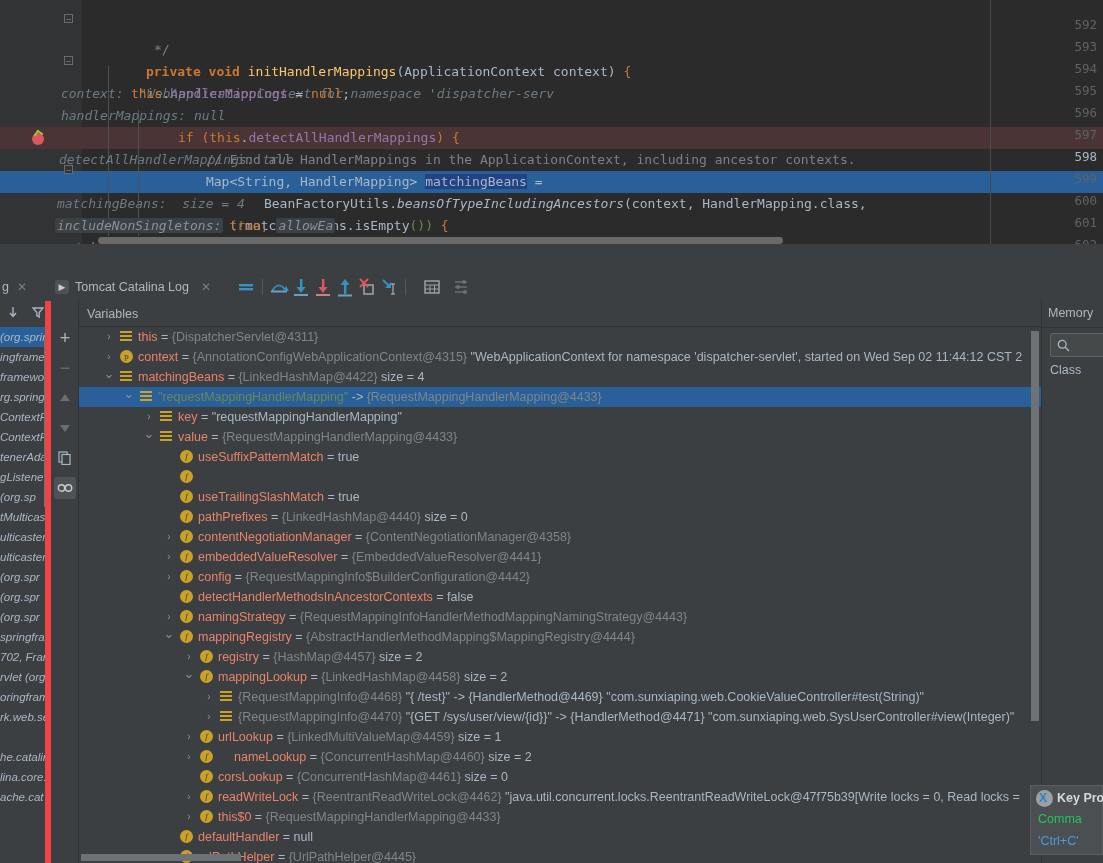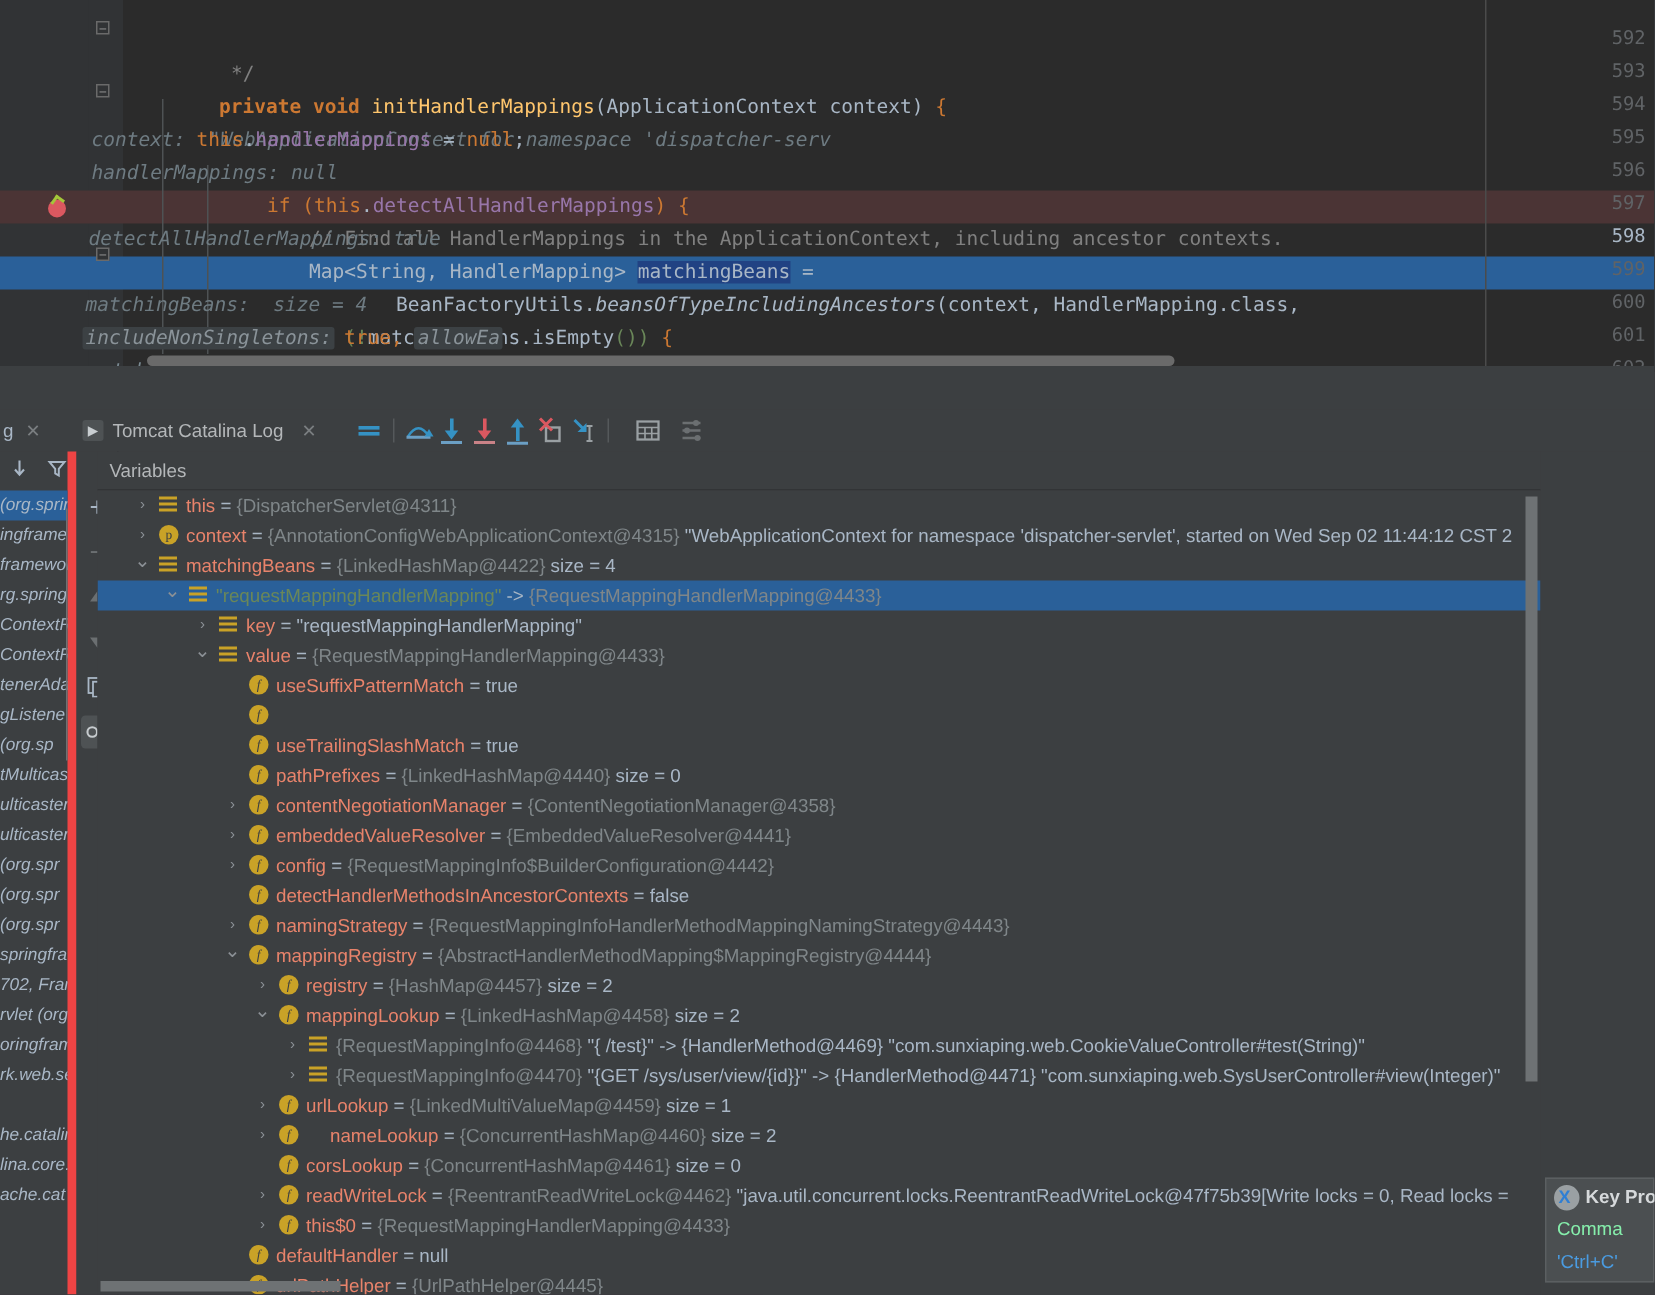--- a/index.html
+++ b/index.html
@@ -77,7 +77,7 @@
   .vbtn.active { background:#4e5254; border-radius:3px; }
 
   
-  .vars { position:absolute; left:65px; top:0; width:962px; height:562px; background:#3c3f41; }
+  .vars { position:absolute; left:79px; top:0; width:962px; height:562px; background:#3c3f41; }
   .vars-head { position:absolute; left:0; top:0; width:962px; height:26px;
     color:#b4b7b9; font-size:12.5px; line-height:26px; padding-left:8px;
     border-bottom:1px solid #323436; }

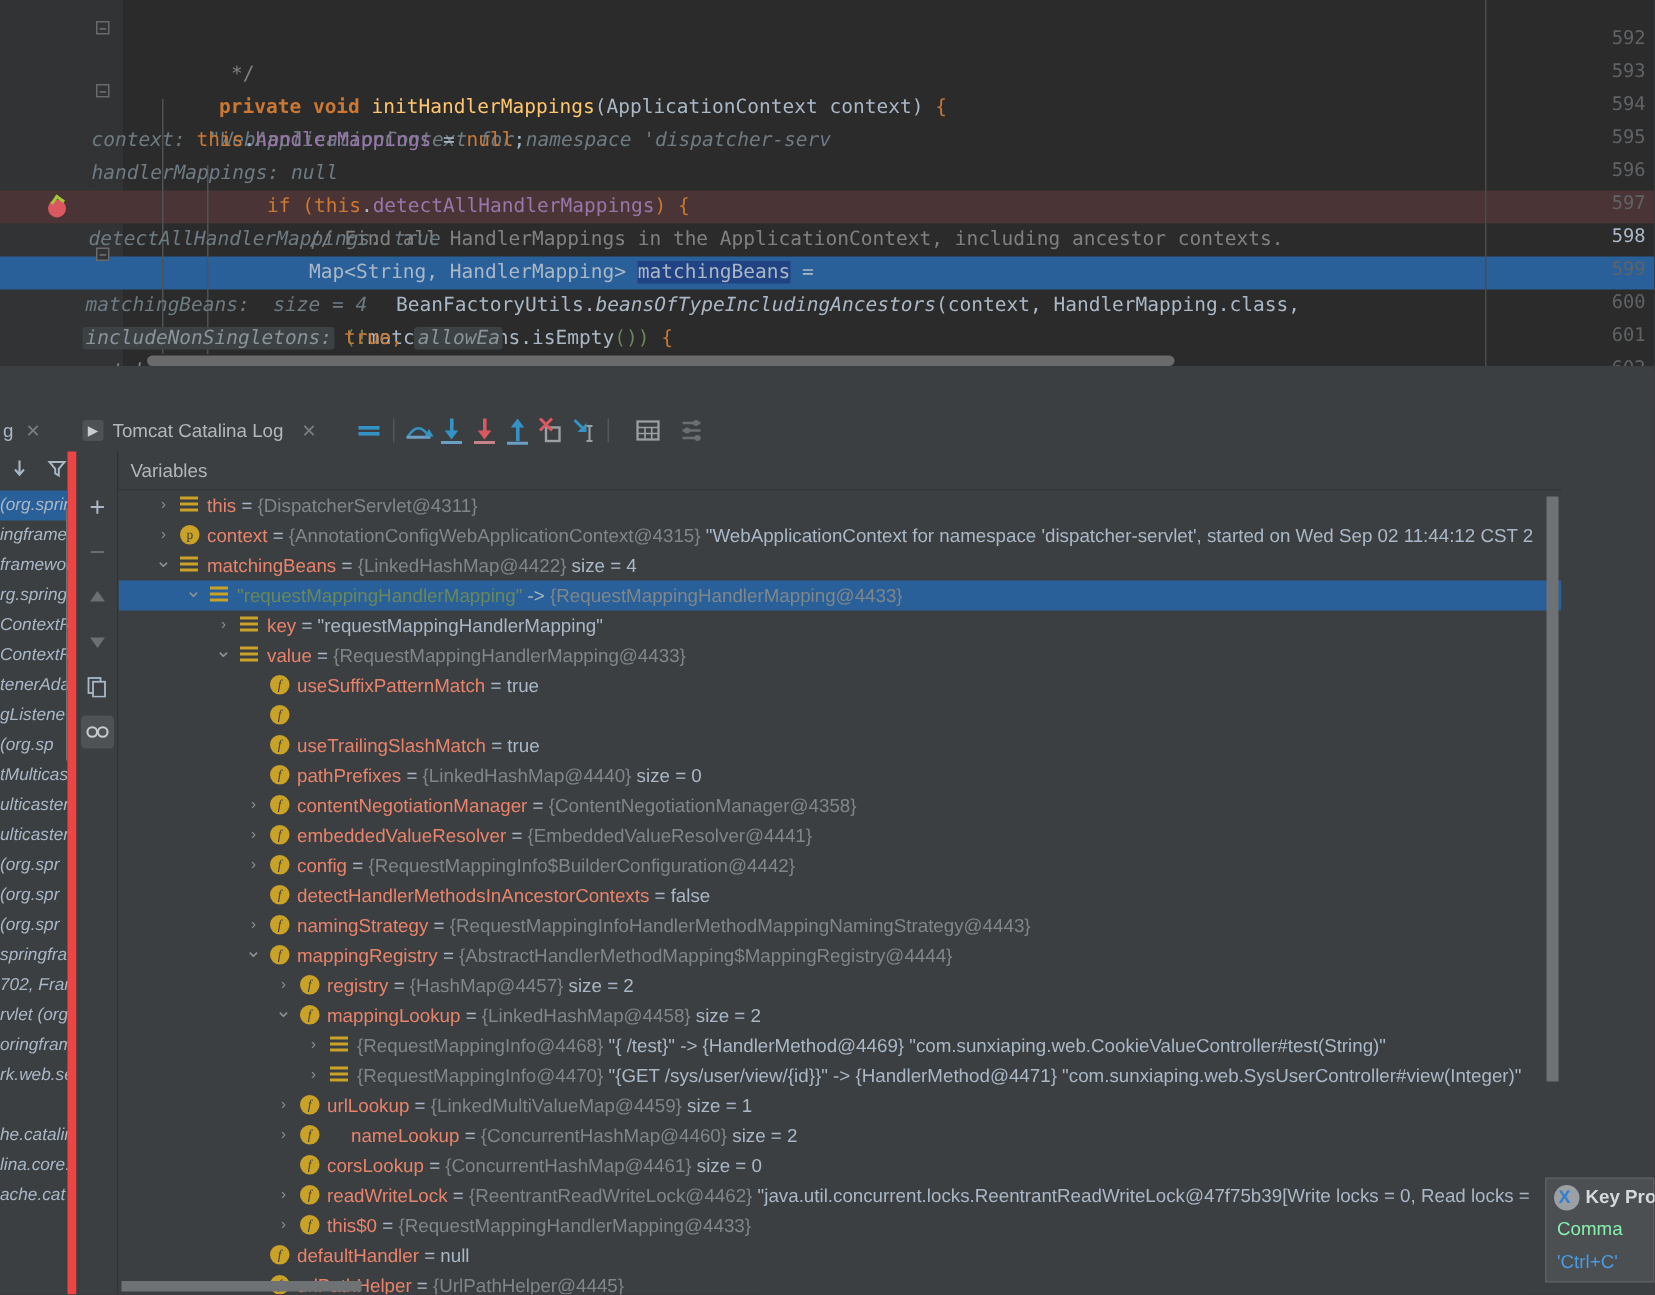--- a/index.html
+++ b/index.html
@@ -521,6 +521,17 @@
         <div class="vars-hsb"></div>
       </div>
 
+      <div class="mem">
+        <div class="mem-head">Memory</div>
+        <div class="mem-sep"></div>
+        <div class="mem-search">
+          <svg width="13" height="13" viewBox="0 0 13 13">
+              <circle cx="5.2" cy="5.2" r="3.9" fill="none" stroke="#a9b7c6" stroke-width="1.3"></circle>
+              <path d="M8.2 8.2 L12 12" stroke="#a9b7c6" stroke-width="1.3"></path>
+            </svg>
+        </div>
+        <div class="mem-class">Class</div>
+      </div>
     </div>
   </div>
 

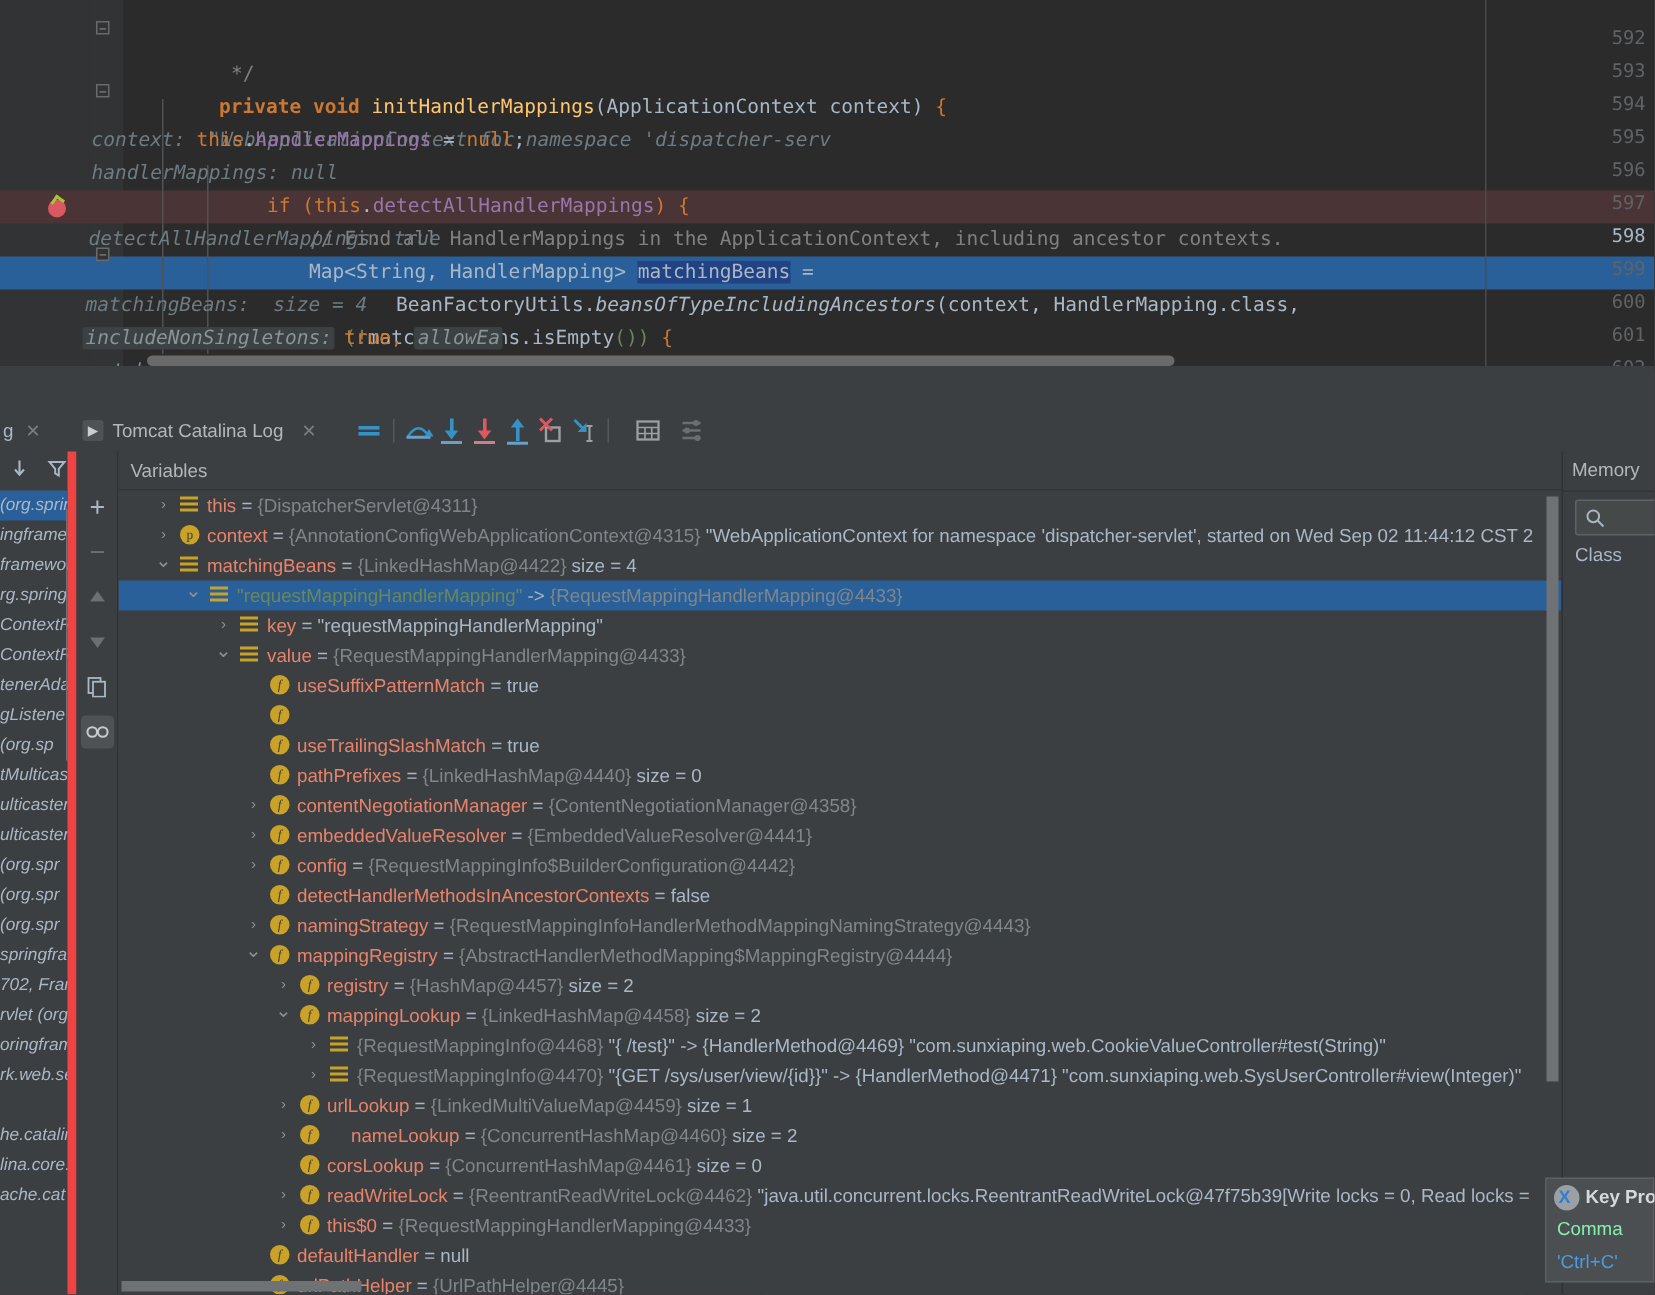--- a/index.html
+++ b/index.html
@@ -122,7 +122,7 @@
     border-radius:50%; background:#9aa0a3; }
   .kp-icon span { position:absolute; left:3px; top:1px; color:#2f7fd4; font-size:12px;
     font-weight:bold; font-family:"Liberation Sans", sans-serif;}
-  .kp-line1 { position:absolute; left:7px; top:26px; color:#86efac; font-size:12.5px;
+  .kp-line1 { position:absolute; left:7px; top:26px; color:#22c55e; font-size:12.5px;
     white-space:nowrap; }
   .kp-line2 { position:absolute; left:7px; top:48px; color:#4a9be0; font-size:12.5px;
     white-space:nowrap; }

